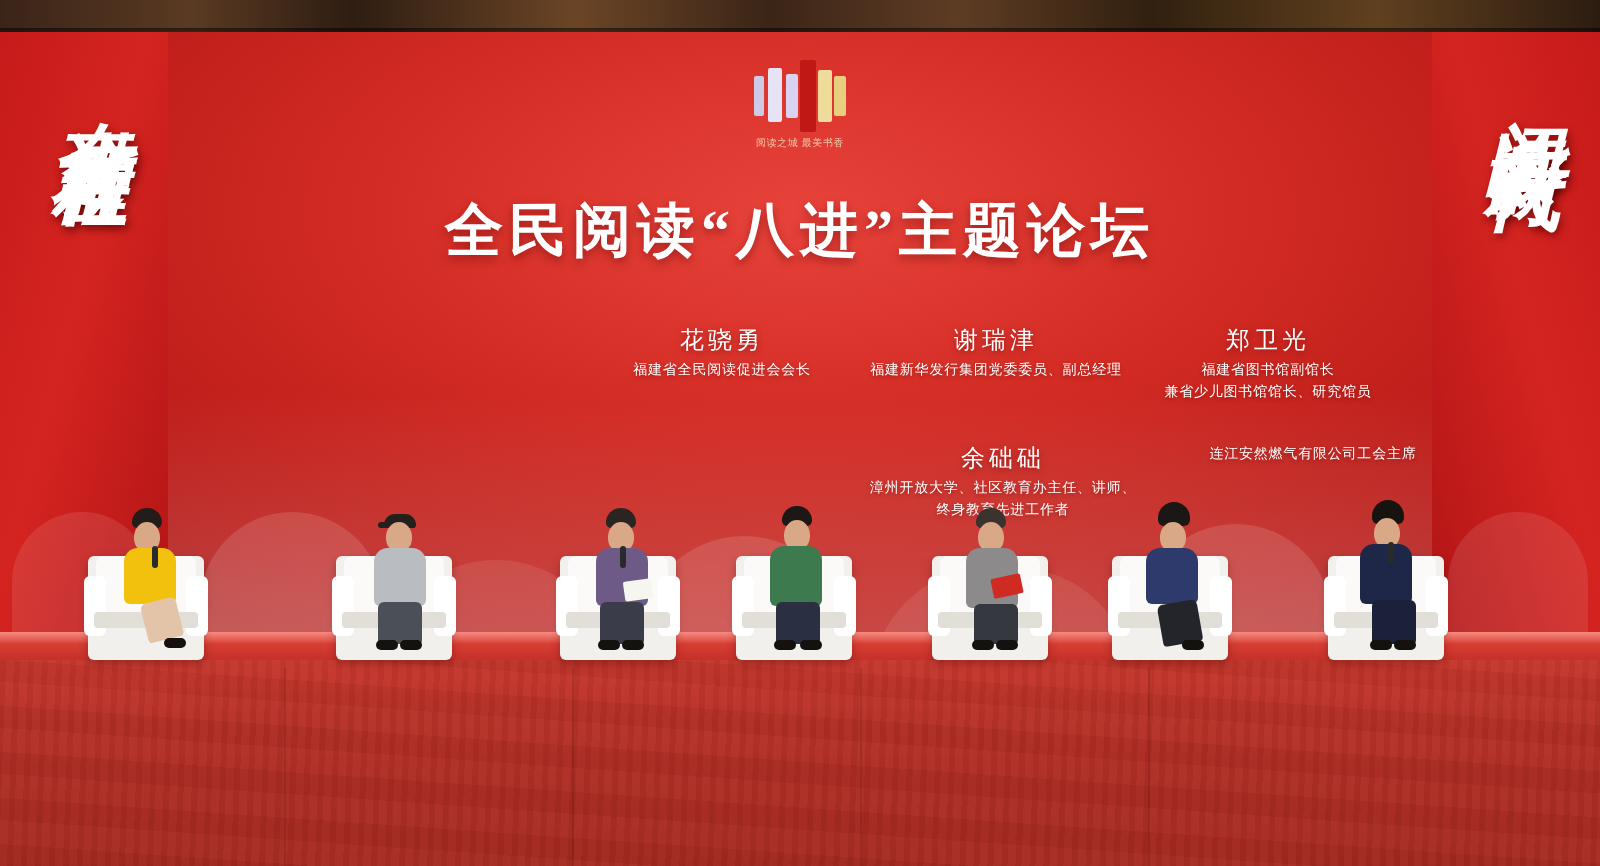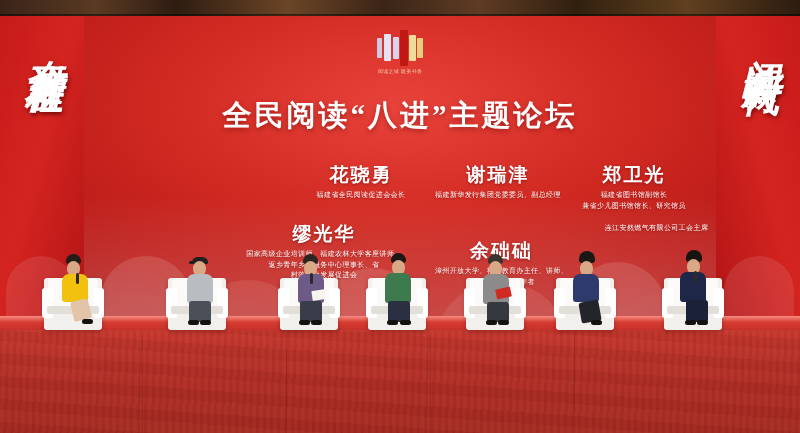--- a/index.html
+++ b/index.html
@@ -160,8 +160,8 @@
   }
   .guest .gname {
     font-family: "Liberation Serif", serif;
-    font-weight: 700;
-    font-size: 19px;
+    font-weight: 400;
+    font-size: 12px;
     letter-spacing: 2px;
     text-shadow: 0 1px 3px rgba(90,0,0,.5);
   }

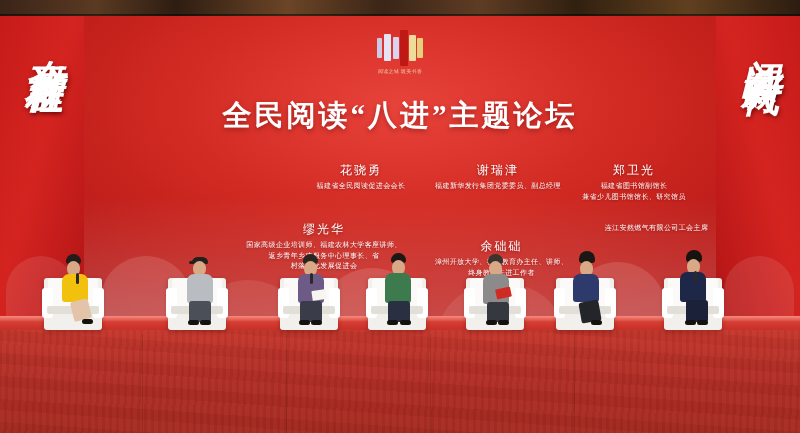--- a/index.html
+++ b/index.html
@@ -383,14 +383,6 @@
       </div>
     </div>
 
-    <div class="guest g4">
-      <div class="gname">缪光华</div>
-      <div class="gtitle">
-        <div>国家高级企业培训师、福建农林大学客座讲师、</div>
-        <div>返乡青年乡建服务中心理事长、省</div>
-        <div>村落文化发展促进会</div>
-      </div>
-    </div>
 
     <div class="guest g5">
       <div class="gname">余础础</div>

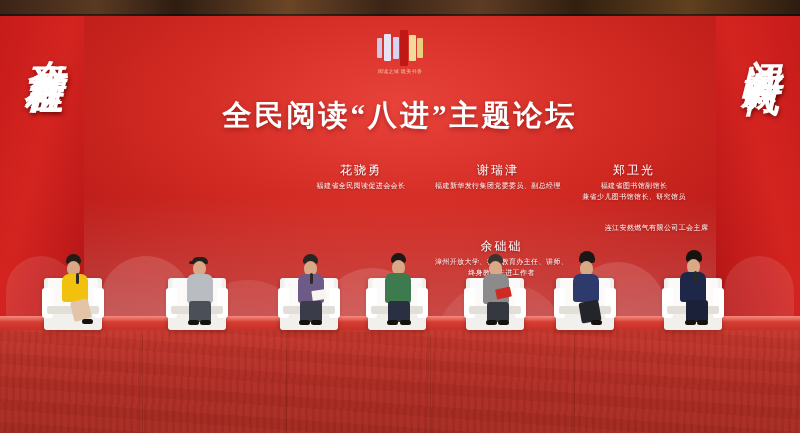--- a/index.html
+++ b/index.html
@@ -181,7 +181,7 @@
   .guest.g3 { left: 480px; top: 146px; width: 140px; }
   
   .guest.g4 { left: 150px; top: 205px; width: 180px; }
-  .guest.g5 { left: 330px; top: 222px; width: 175px; }
+  .guest.g5 { left: 330px; top: 205px; width: 175px; }
   .guest.g6 { left: 490px; top: 205px; width: 165px; }
 
   

